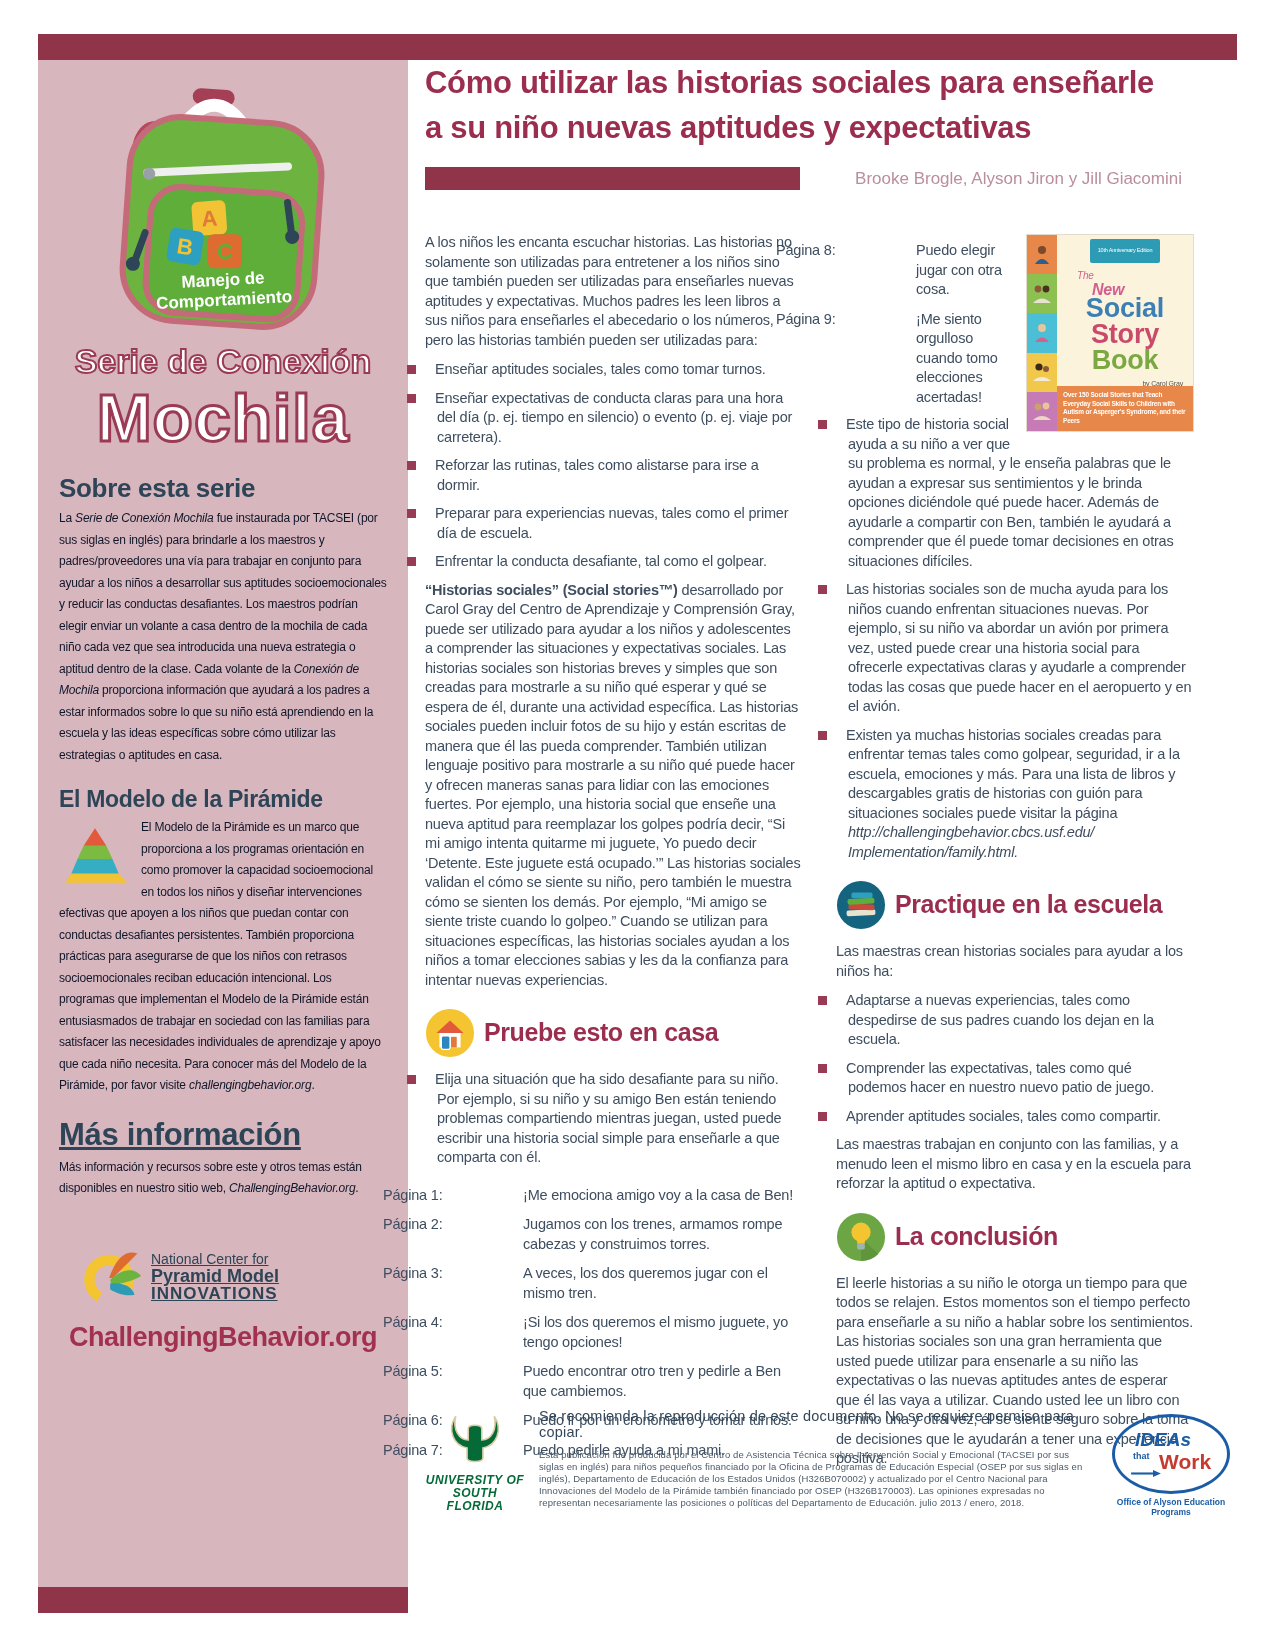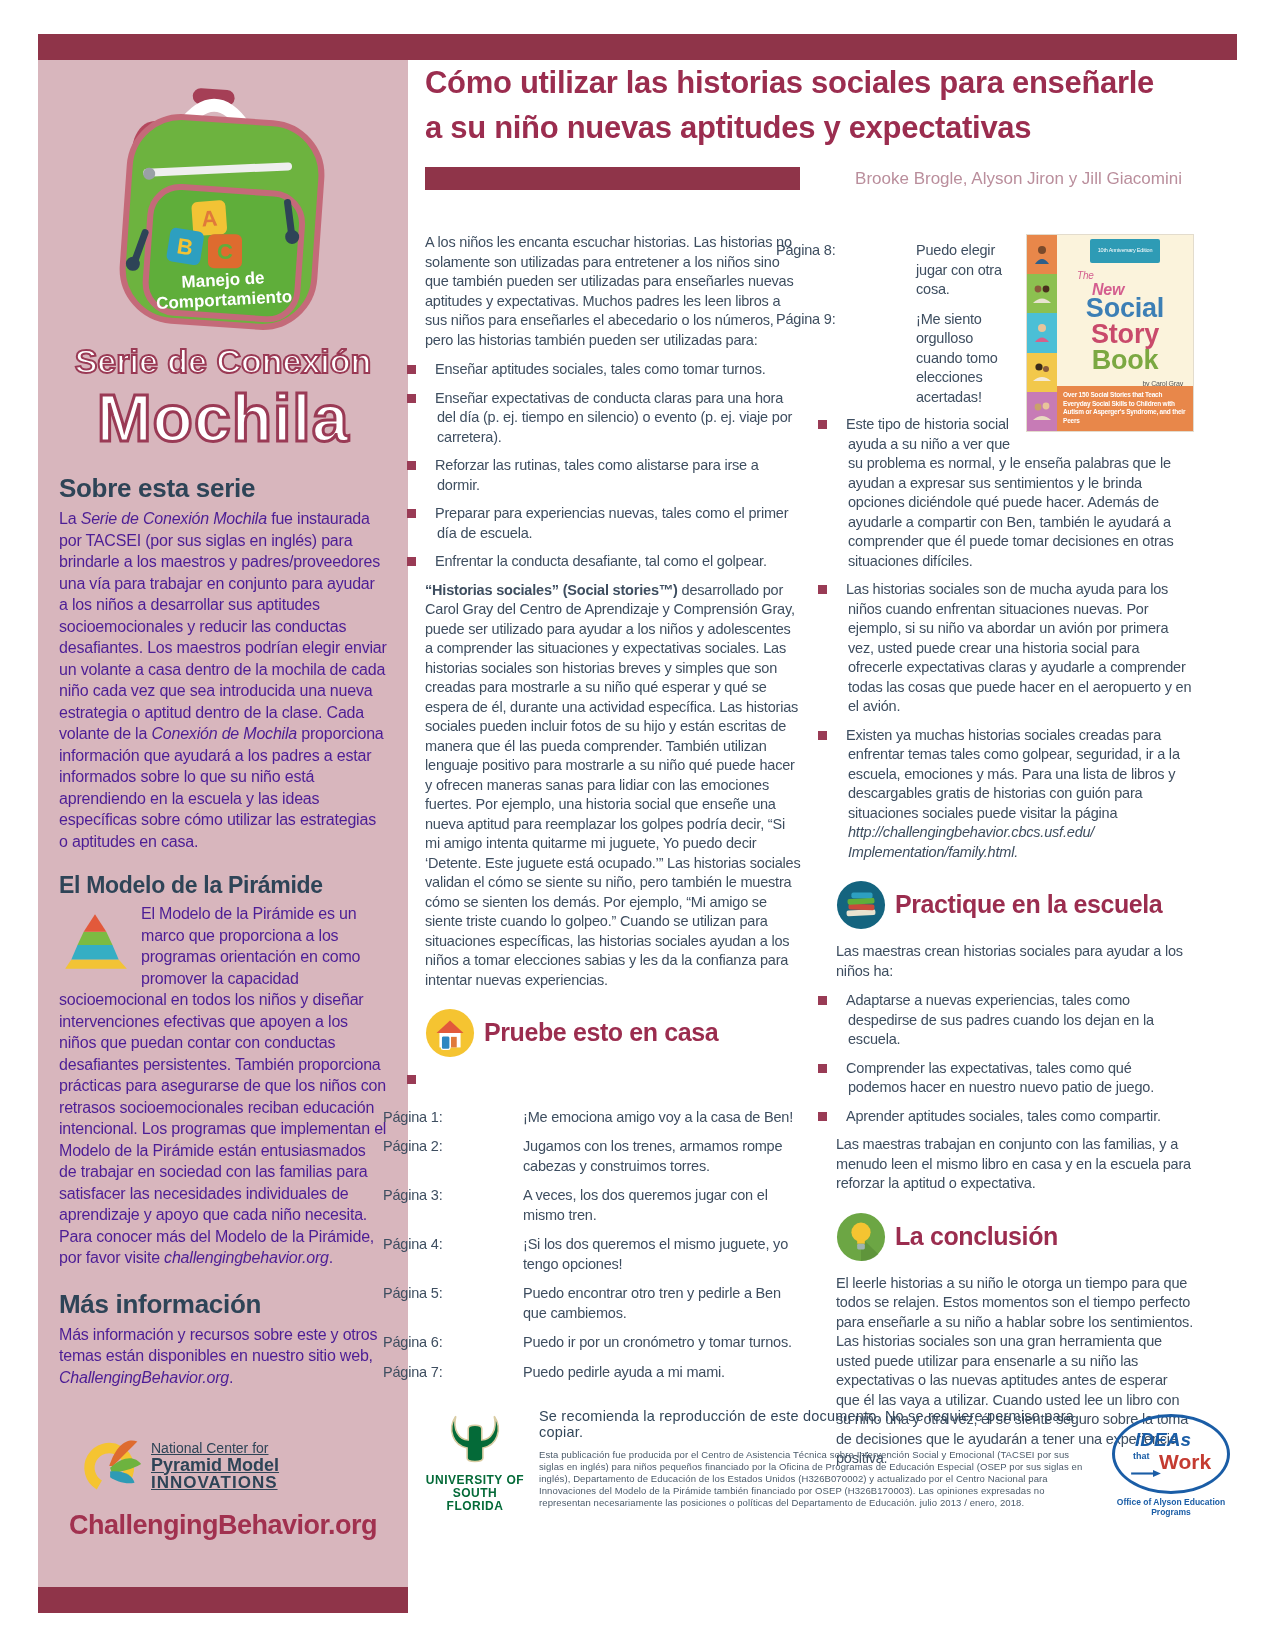--- a/index.html
+++ b/index.html
@@ -18,7 +18,7 @@
   .series-t2 { text-align:center; font-weight:bold; font-size:66px; letter-spacing:1px; color:#fff;
                -webkit-text-stroke:3px #9A3A55; text-stroke:3px #9A3A55; line-height:70px; margin-top:2px; }
   .sb-h2 { color:#2E4457; font-weight:bold; font-size:23px; letter-spacing:-0.3px; margin:20px 0 4px; }
-  .sb-p { color:#4c1d95; font-size:16px; line-height:21.5px; letter-spacing:-0.2px; }
+  .sb-p { color:#0f172a; font-size:12px; line-height:21.5px; letter-spacing:-0.2px; }
   .sb-p i, .sb-p .lnk { font-style:italic; }
   .pyr-icon { float:left; width:72px; height:66px; margin:6px 10px 2px 0; }
   .ncpmi { display:flex; align-items:center; gap:8px; margin:46px 0 10px 22px; }

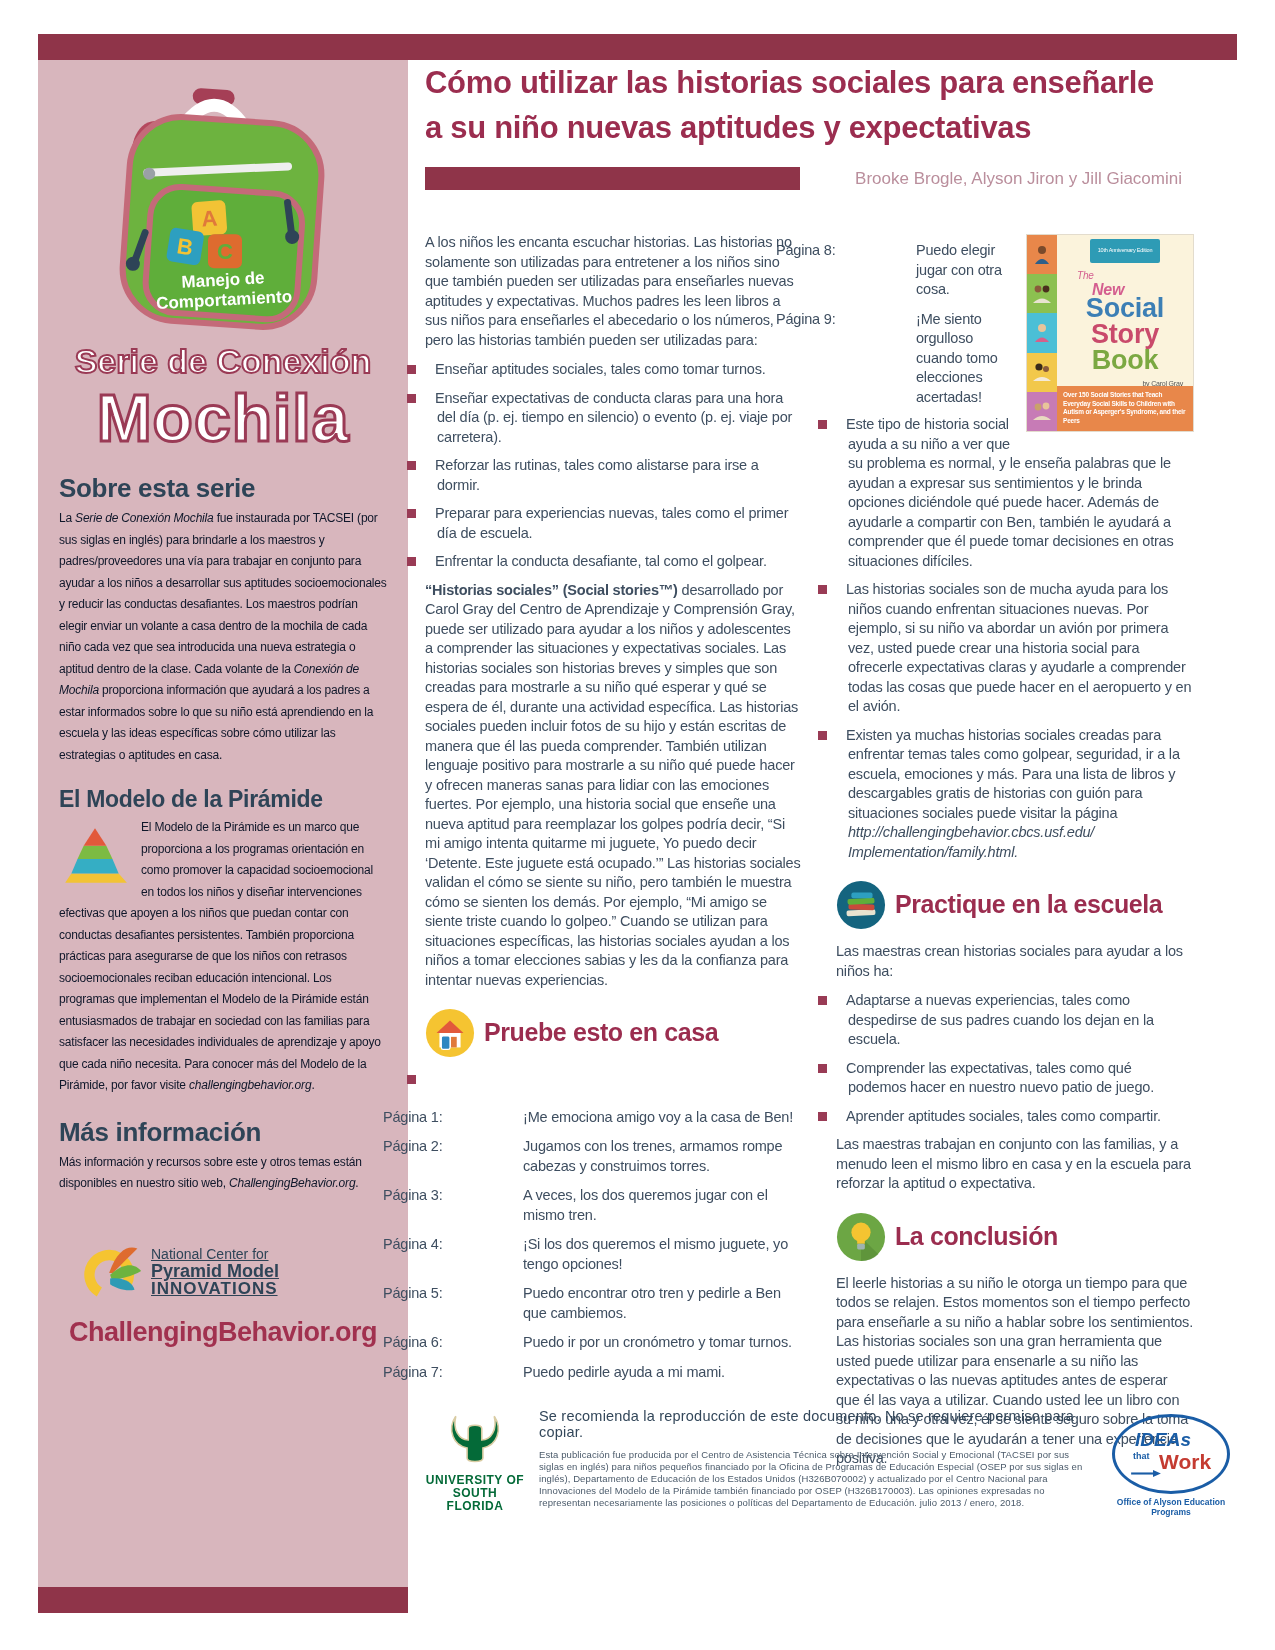--- a/index.html
+++ b/index.html
@@ -199,7 +199,7 @@
       <span class="ht">Pruebe esto en casa</span>
     </div>
 
-    <div class="b"><span class="sq"></span></div>
+    <div class="b"><span class="sq"></span><span>Elija una situación que ha sido desafiante para su niño. Por ejemplo, si su niño y su amigo Ben están teniendo problemas compartiendo mientras juegan, usted puede escribir una historia social simple para enseñarle a que comparta con él.</span></div>
 
     <div class="pages">
       <div class="prow"><span class="plab">Página 1:</span><span>¡Me emociona amigo voy a la casa de Ben!</span></div>

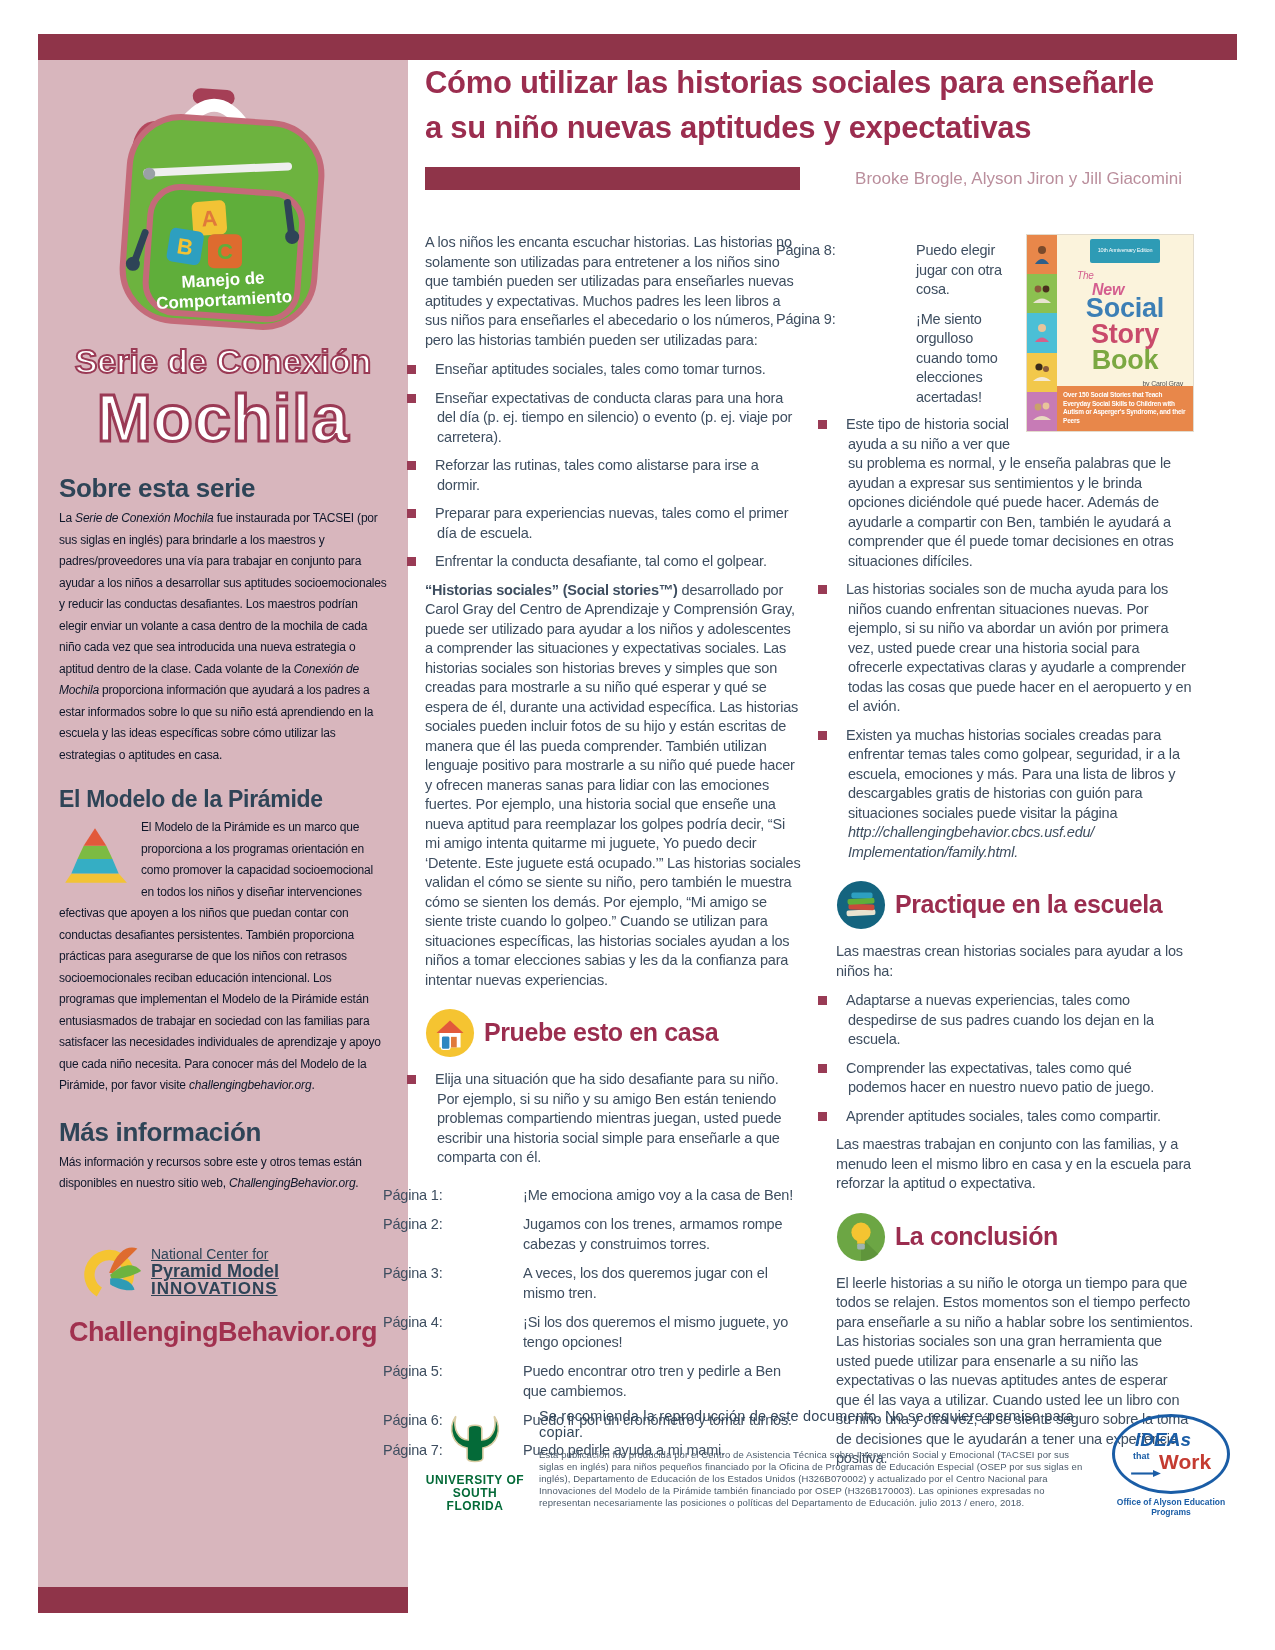--- a/index.html
+++ b/index.html
@@ -147,7 +147,7 @@
         <p class="sb-p"><span>El Modelo de la Pirámide es un marco que proporciona a los programas orientación en como promover la capacidad socioemocional en todos los niños y diseñar intervenciones efectivas que apoyen a los niños que puedan contar con conductas desafiantes persistentes. También proporciona prácticas para asegurarse de que los niños con retrasos socioemocionales reciban educación intencional. Los programas que implementan el Modelo de la Pirámide están entusiasmados de trabajar en sociedad con las familias para satisfacer las necesidades individuales de aprendizaje y apoyo que cada niño necesita. Para conocer más del Modelo de la Pirámide, por favor visite </span><span class="lnk">challengingbehavior.org</span><span>.</span></p>
       </div>
 
-      <h2 class="sb-h2" style="font-size:26px;">Más información</h2>
+      <h2 class="sb-h2" style="font-size:31px;text-decoration:underline;">Más información</h2>
       <p class="sb-p"><span>Más información y recursos sobre este y otros temas están disponibles en nuestro sitio web, </span><span class="lnk">ChallengingBehavior.org</span><span>.</span></p>
 
       <div class="ncpmi">

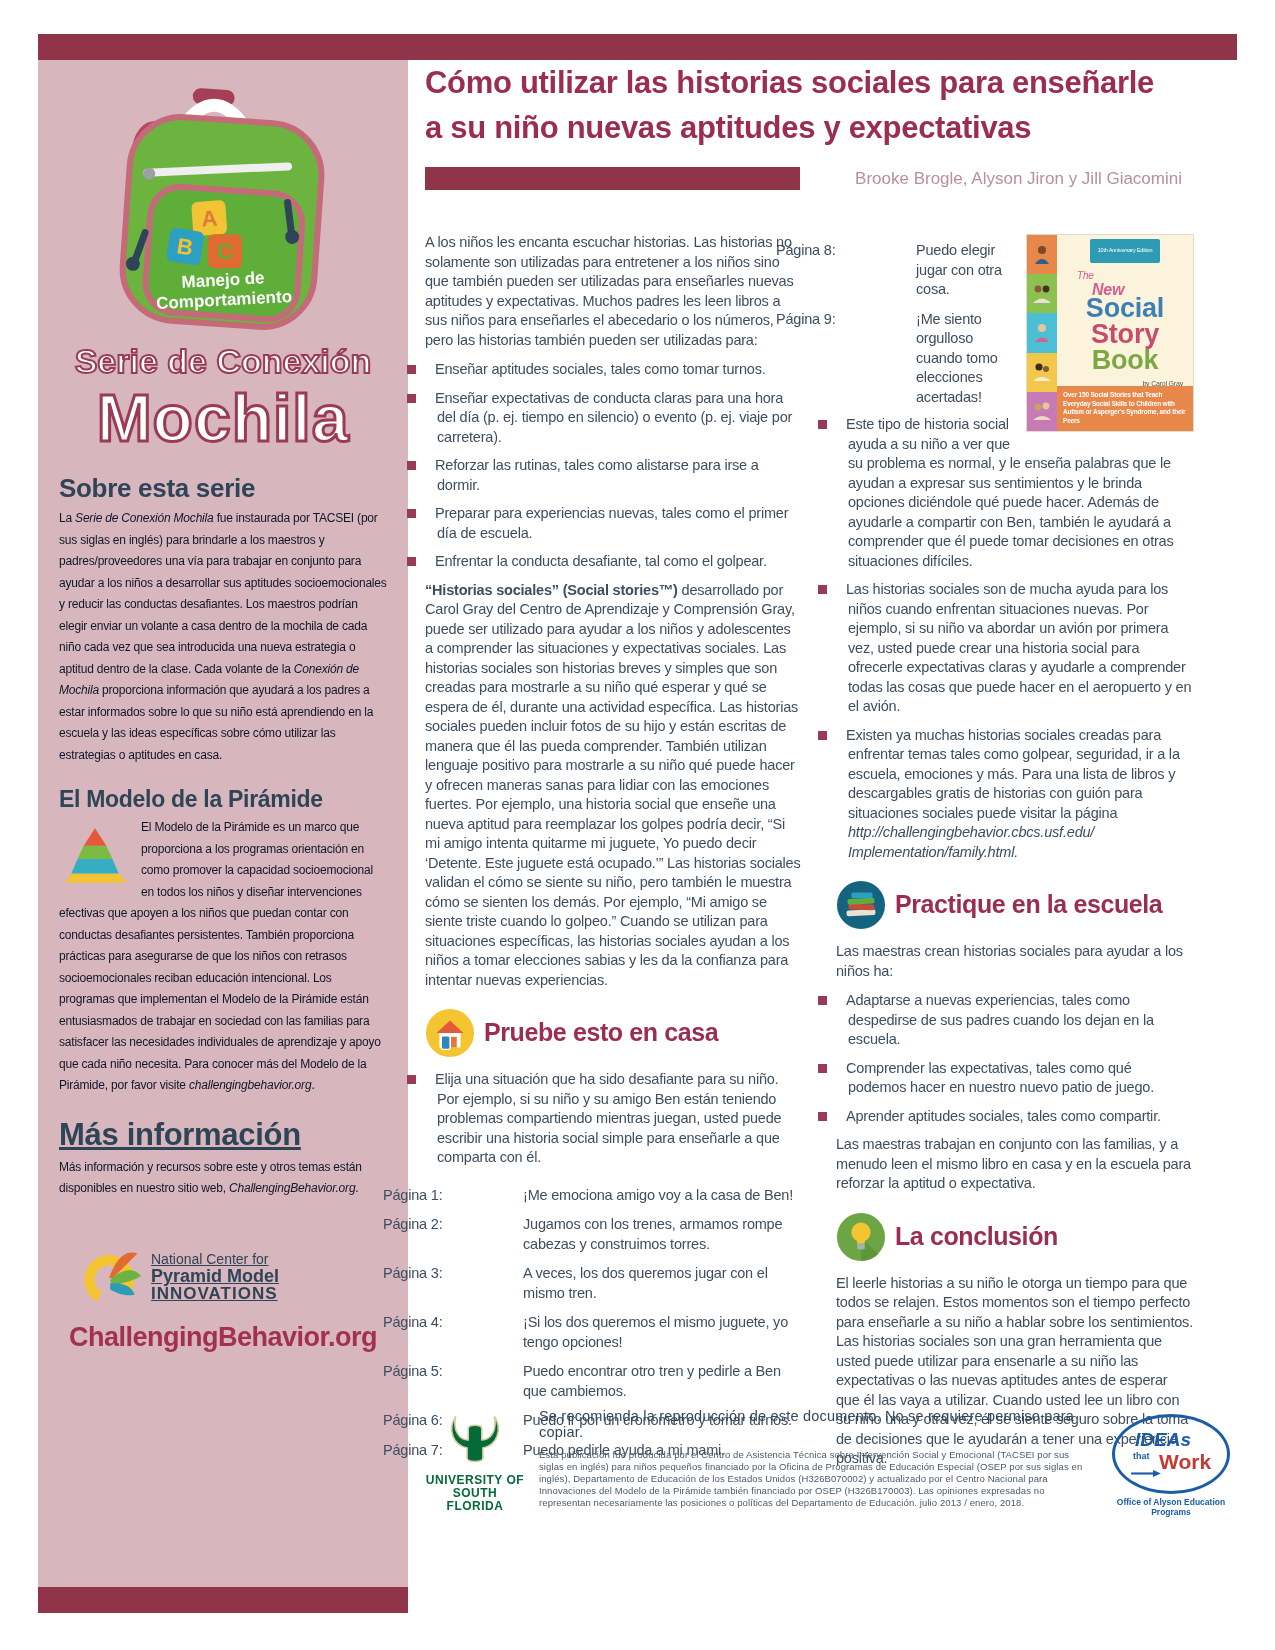--- a/index.html
+++ b/index.html
@@ -71,7 +71,7 @@
 
   
   .footer { position:absolute; left:425px; top:1408px; width:812px; display:flex; align-items:flex-start; }
-  .usf { width:100px; text-align:center; padding-top:6px; }
+  .usf { width:100px; text-align:center; padding-top:6px;font-style:italic; }
   .usf-name { color:#046A38; font-weight:bold; font-size:12px; line-height:13px; letter-spacing:0.5px; margin-top:4px; }
   .foot-center { flex:1; padding:0 16px 0 14px; }
   .notice { color:#33475A; font-size:14.5px; letter-spacing:0.2px; margin-bottom:9px; }

